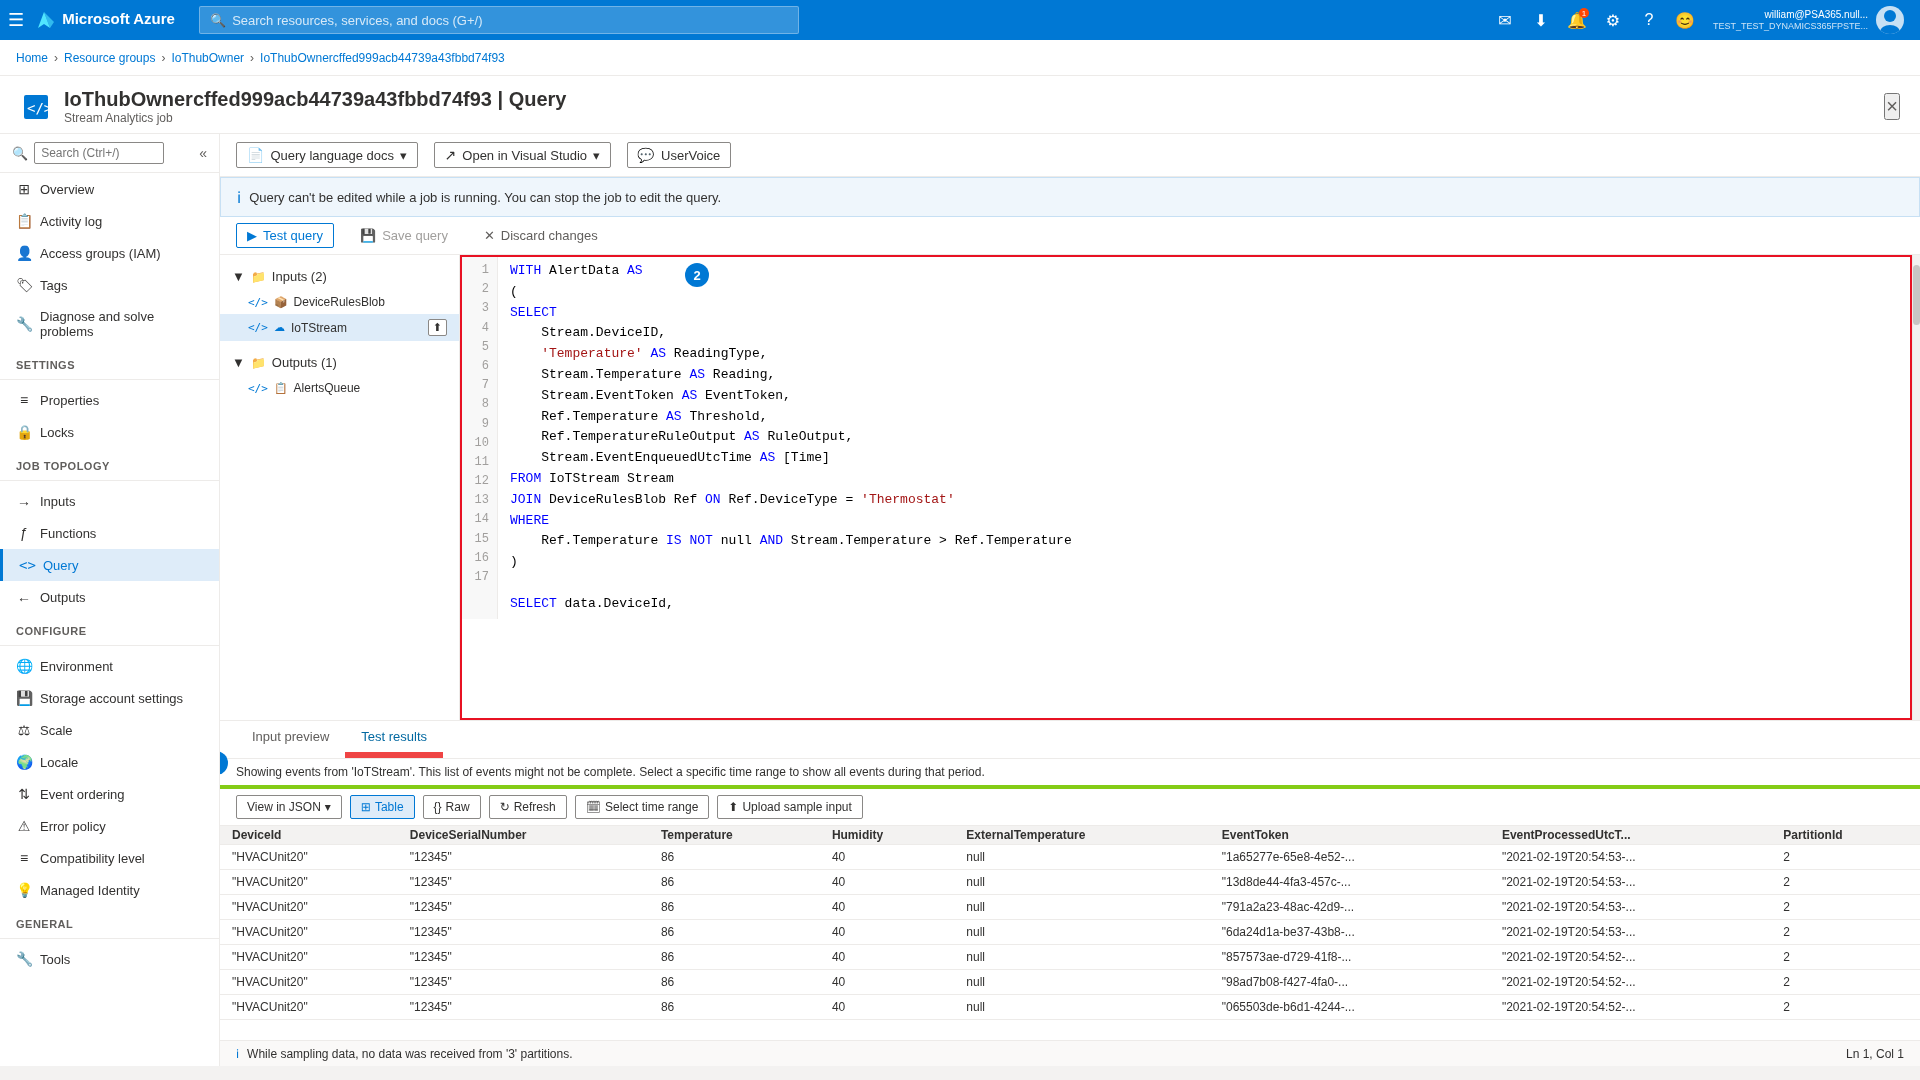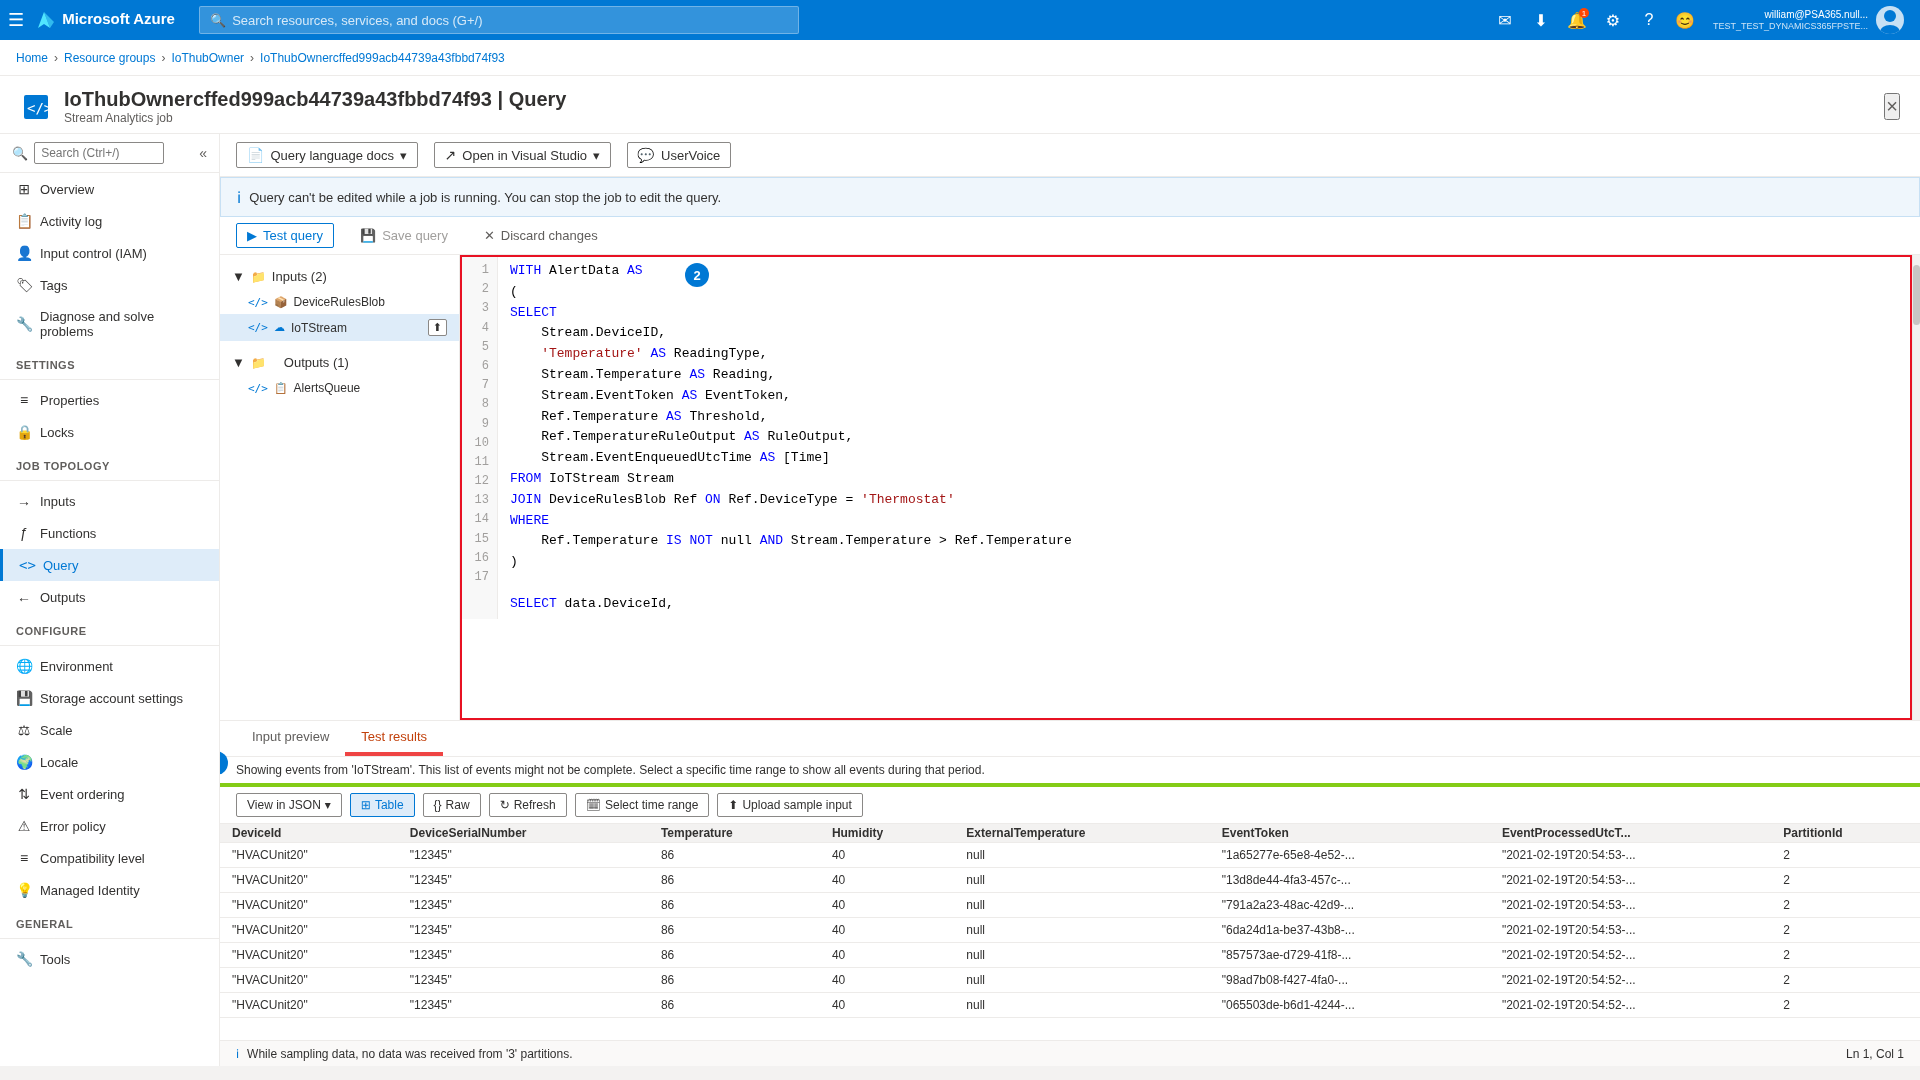--- a/index.html
+++ b/index.html
@@ -194,7 +194,7 @@
       </div>
       <div class="sidebar-item">
         <span class="sidebar-item-icon">👤</span>
-        <span>Input control (IAM)</span>
+        <span>Access groups (IAM)</span>
       </div>
       <div class="sidebar-item">
         <span class="sidebar-item-icon">🏷</span>

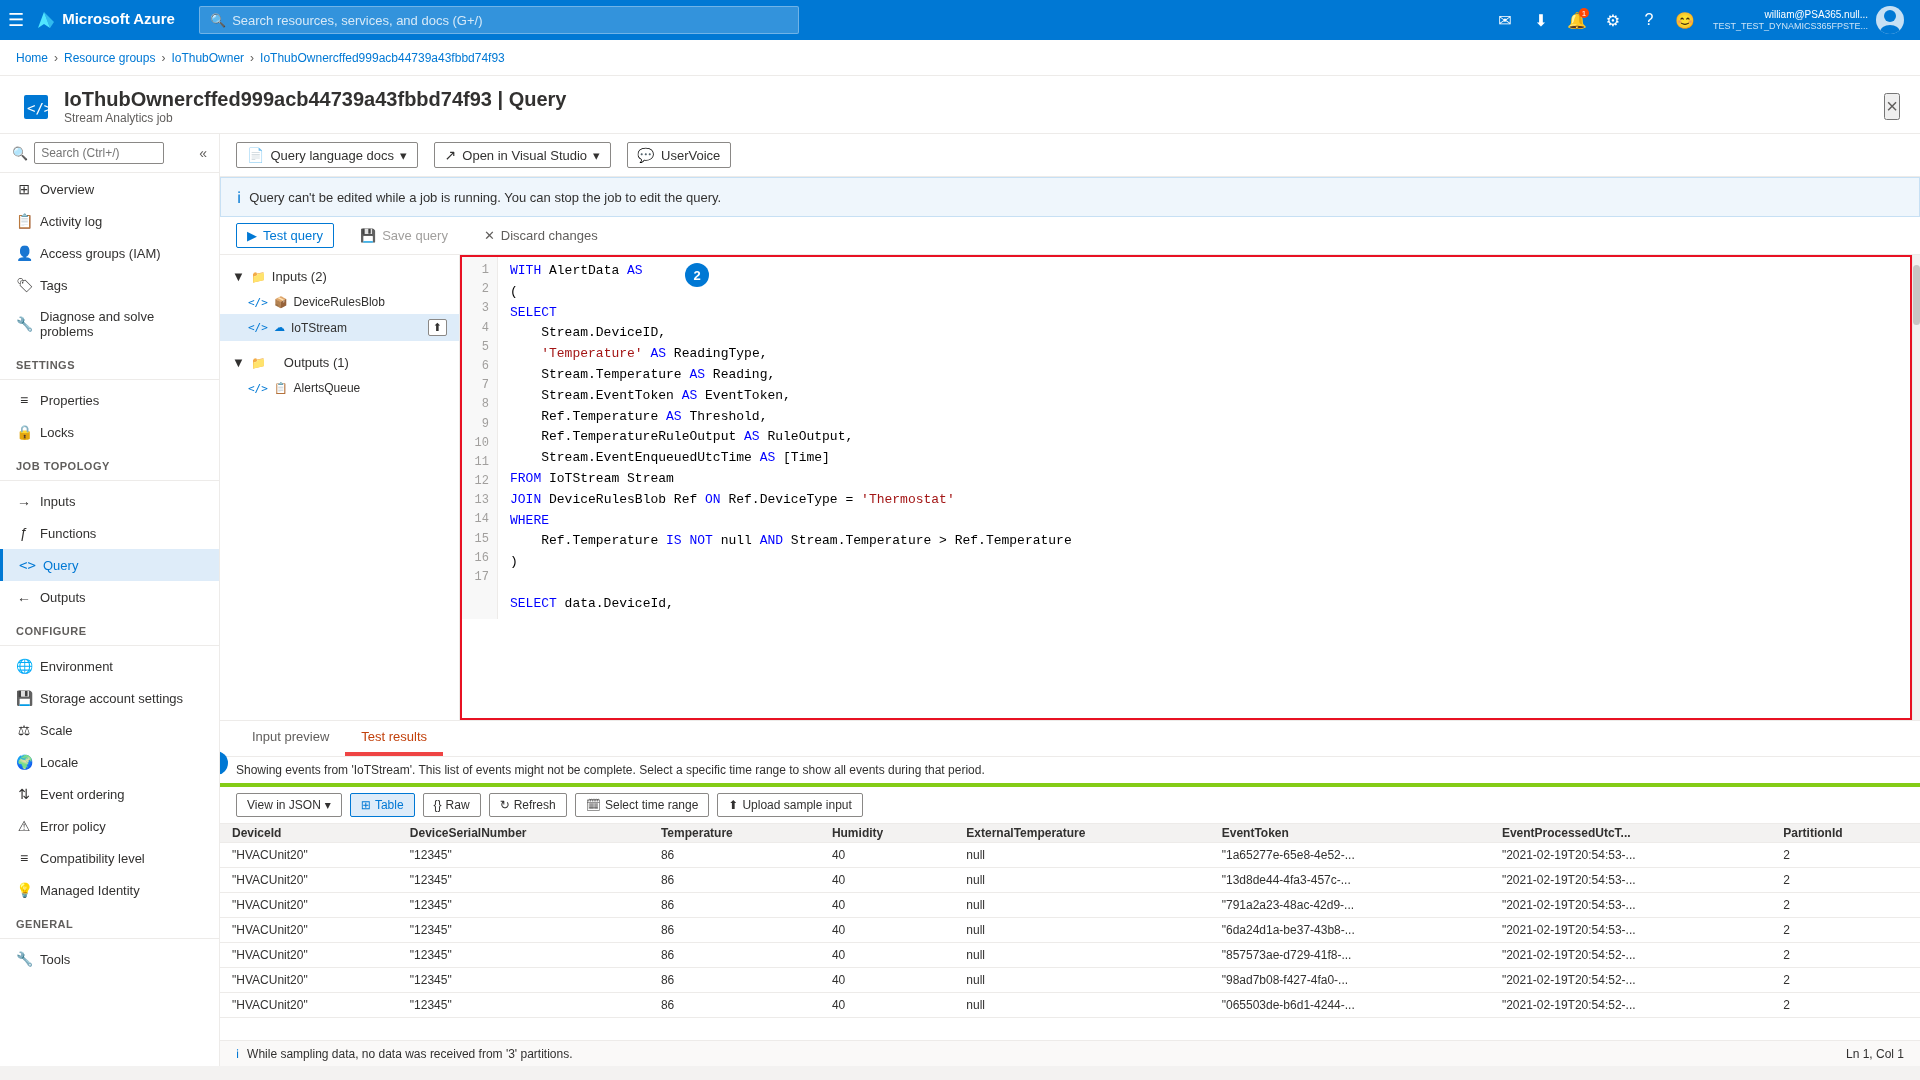--- a/index.html
+++ b/index.html
@@ -347,7 +347,7 @@
           <div class="io-section-header" style="margin-top:8px;">
             <span>▼</span>
             <span style="font-size:12px;color:#605e5c;">📁</span>
-            <span style="font-size:13px;font-weight:500;margin-left:12px;">Outputs (1)</span>
+            <span style="font-size:13px;font-weight:500;">Outputs (1)</span>
           </div>
           <div class="io-item">
             <span style="font-family:monospace;font-size:11px;color:#0078d4;">&lt;/&gt;</span>

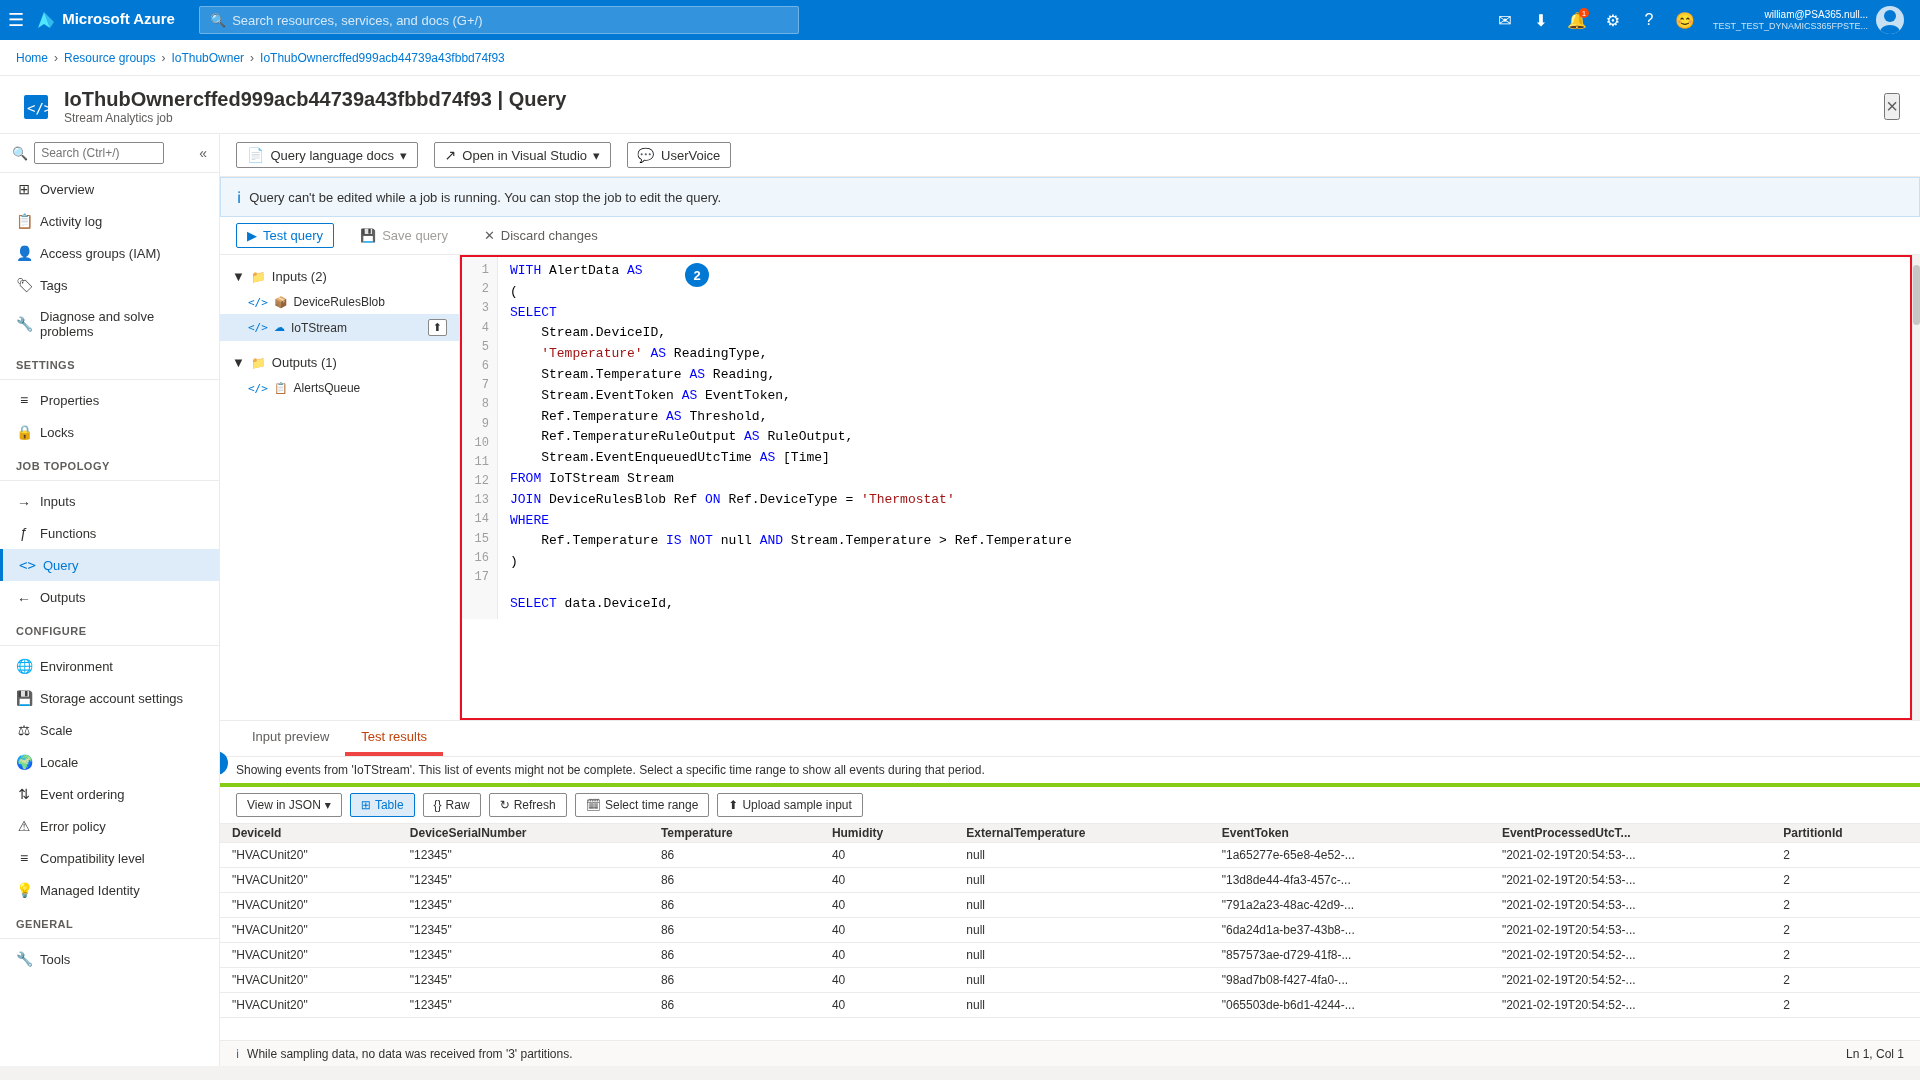--- a/index.html
+++ b/index.html
@@ -81,7 +81,7 @@
     .results-panel { background: white; border-top: 1px solid #edebe9; height: 320px; overflow: hidden; display: flex; flex-direction: column; }
     .results-tabs { display: flex; border-bottom: 1px solid #edebe9; padding: 0 16px; gap: 0; }
     .results-tab { padding: 8px 16px; cursor: pointer; font-size: 13px; color: #605e5c; border-bottom: 2px solid transparent; }
-    .results-tab.active { color: #c2410c; border-bottom: 4px solid #ef4444; font-weight: 500; }
+    .results-tab.active { color: #0369a1; border-bottom: 6px solid #ef4444; font-weight: 500; }
     .results-description { padding: 6px 16px; font-size: 12px; color: #323130; border-bottom: 4px solid #84cc16; }
     .results-toolbar { display: flex; align-items: center; gap: 8px; padding: 6px 16px; border-bottom: 1px solid #edebe9; }
     .results-btn { display: flex; align-items: flex-end; gap: 4px; padding: 4px 10px; background: none; border: 1px solid #8a8886; border-radius: 2px; cursor: pointer; font-size: 12px; color: #323130; }

